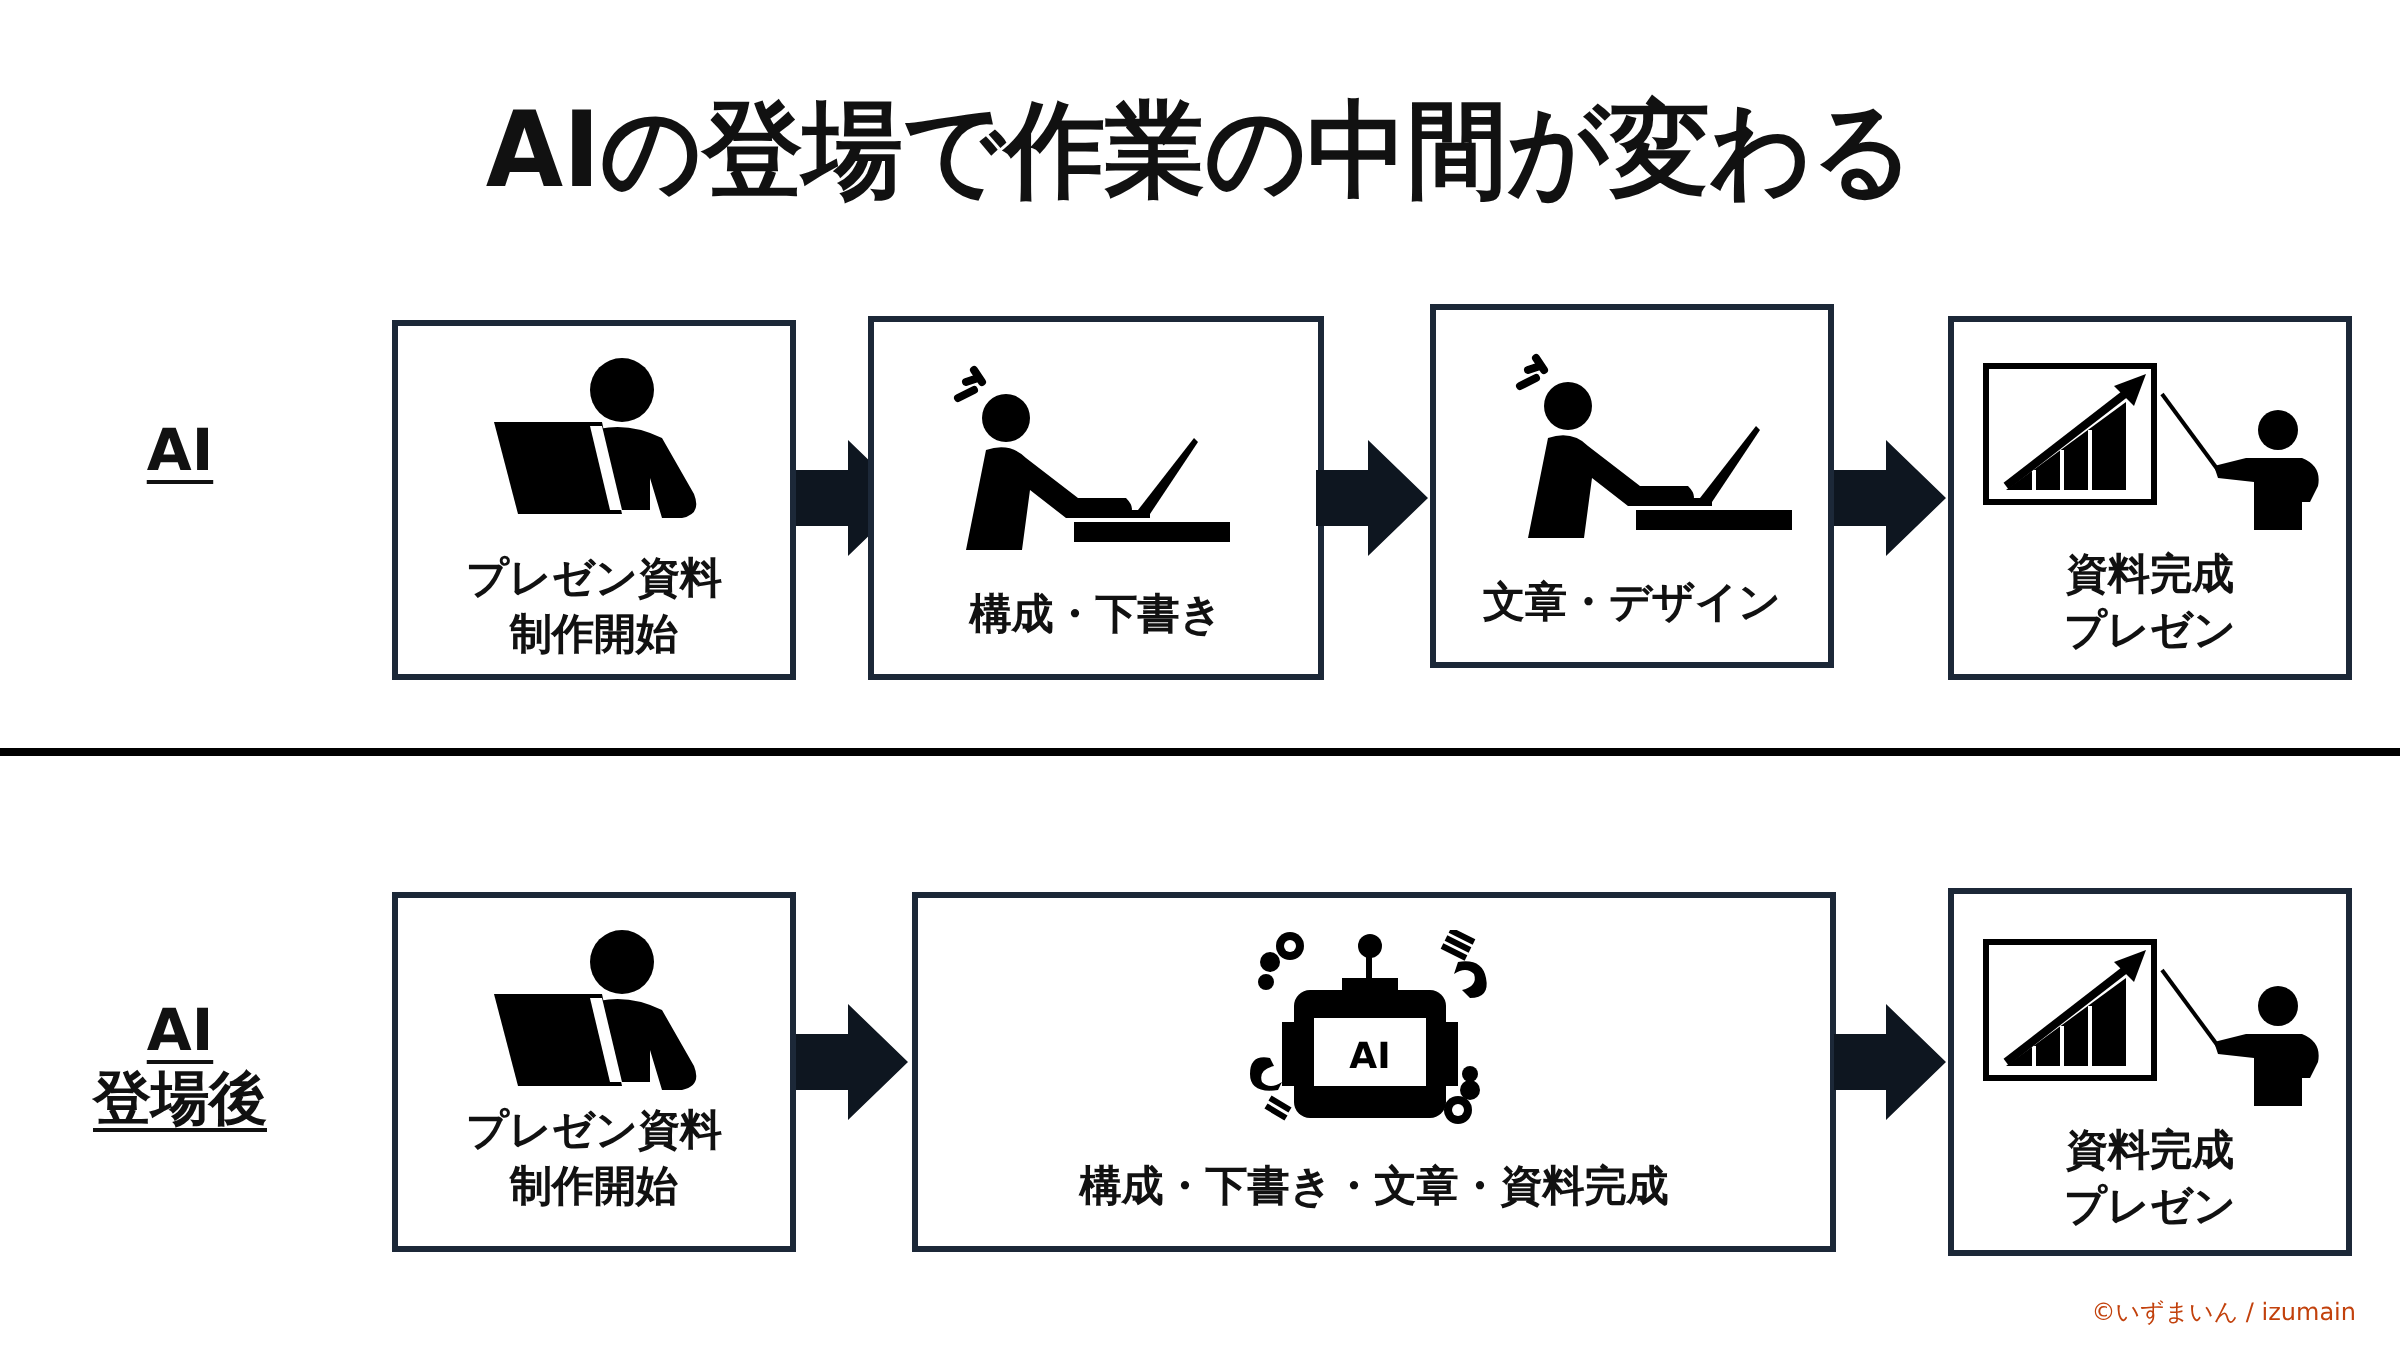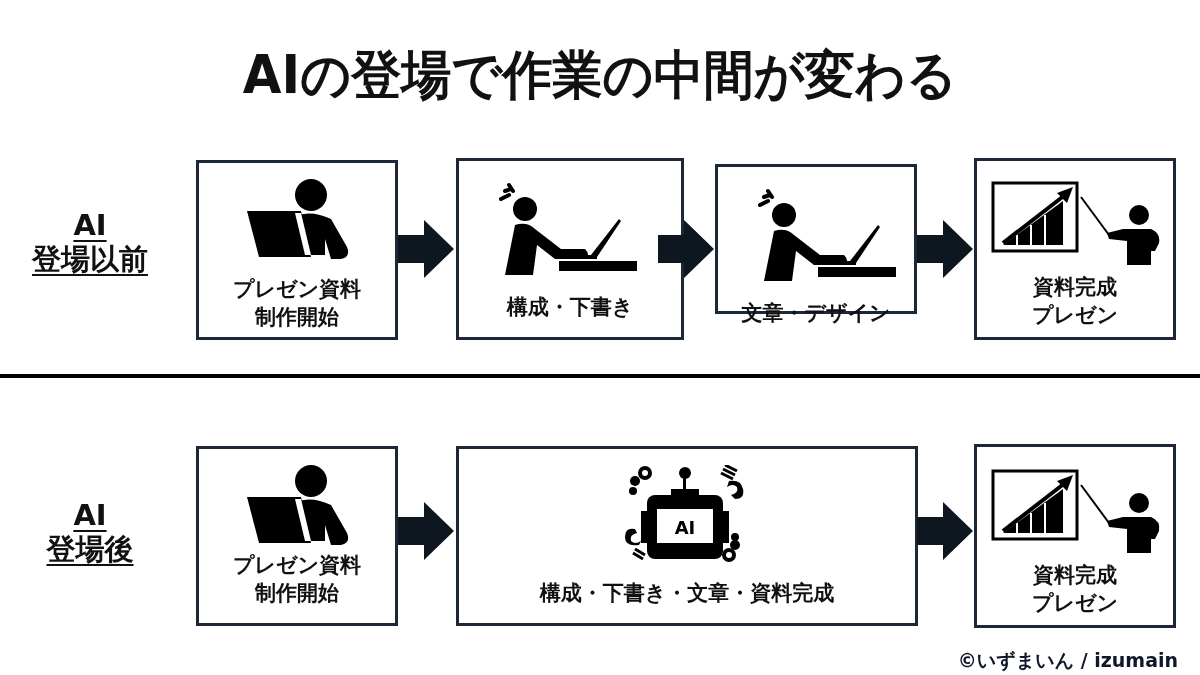--- a/index.html
+++ b/index.html
@@ -25,7 +25,6 @@
 
 <div class="rowlabel" style="top:208px">
   <span>AI</span><br>
-  <span>登場以前</span>
 </div>
 
 <div class="box" style="left:196px;top:160px;width:202px;height:180px">

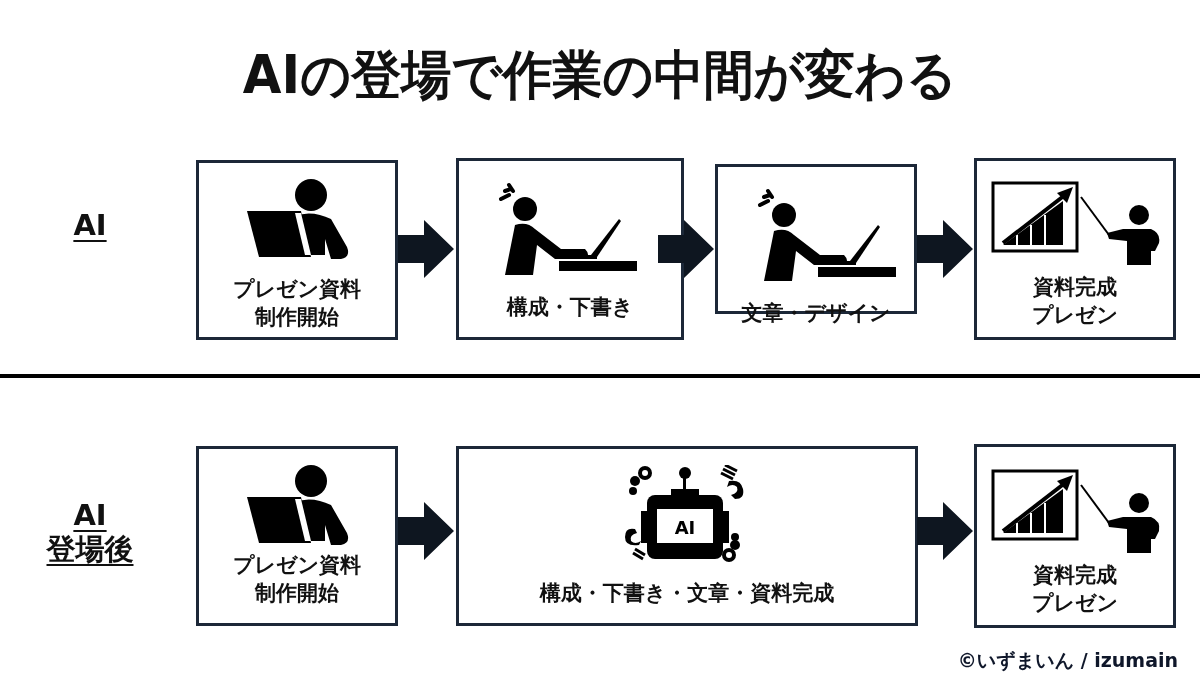--- a/index.html
+++ b/index.html
@@ -42,7 +42,7 @@
   <polygon points="0,15 26,15 26,0 56,29 26,58 26,43 0,43" fill="#0e1620"></polygon>
 </svg>
 
-<div class="box" style="left:456px;top:158px;width:228px;height:182px">
+<div class="box" style="left:434px;top:158px;width:228px;height:182px">
   <svg style="position:absolute;left:28px;top:18px" width="150" height="96" viewBox="0 0 150 96">
     <path d="M18 12 L24 10 M14 20 L22 16 M22 6 L26 12" stroke="#000" stroke-width="4" stroke-linecap="round"></path>
     <circle cx="38" cy="30" r="12" fill="#000"></circle>

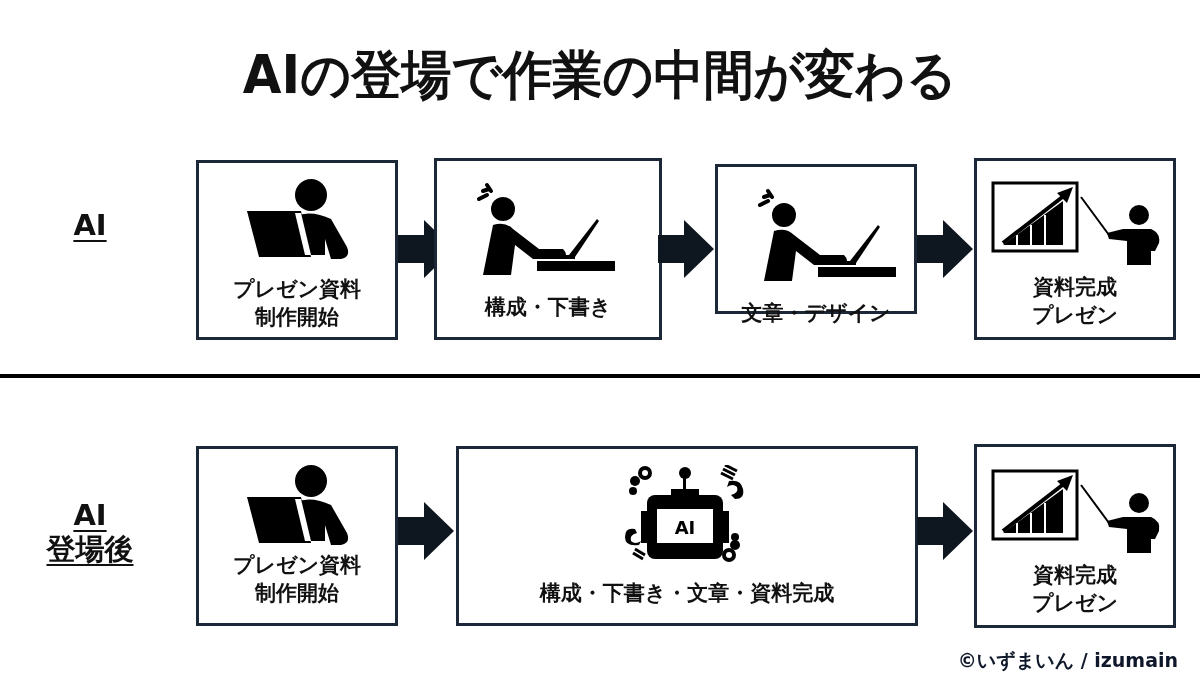--- a/index.html
+++ b/index.html
@@ -58,7 +58,7 @@
   <polygon points="0,15 26,15 26,0 56,29 26,58 26,43 0,43" fill="#0e1620"></polygon>
 </svg>
 
-<div class="box" style="left:715px;top:164px;width:202px;height:150px">
+<div class="box" style="left:715px;top:152px;width:202px;height:182px">
   <svg style="position:absolute;left:28px;top:18px" width="150" height="96" viewBox="0 0 150 96">
     <path d="M18 12 L24 10 M14 20 L22 16 M22 6 L26 12" stroke="#000" stroke-width="4" stroke-linecap="round"></path>
     <circle cx="38" cy="30" r="12" fill="#000"></circle>

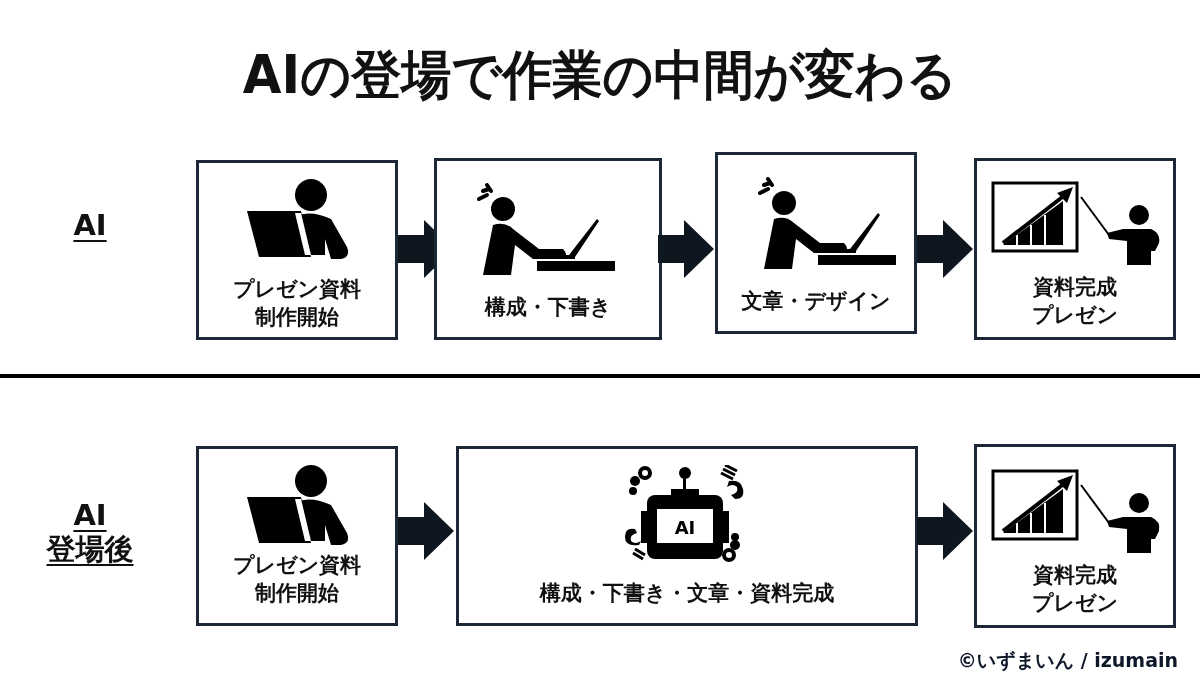--- a/index.html
+++ b/index.html
@@ -15,7 +15,7 @@
                 font-weight:bold; line-height:28px; color:#111; }
   .arrow { position:absolute; }
   .divider { position:absolute; left:0; top:374px; width:1200px; height:4px; background:#000; }
-  .credit { position:absolute; right:22px; top:648px; font-size:19px; font-weight:bold; color:#0f172a; }
+  .credit { position:absolute; right:22px; top:648px; font-size:12px; font-weight:normal; color:#c2410c; }
   svg { display:block; }
 </style>
 </head>

